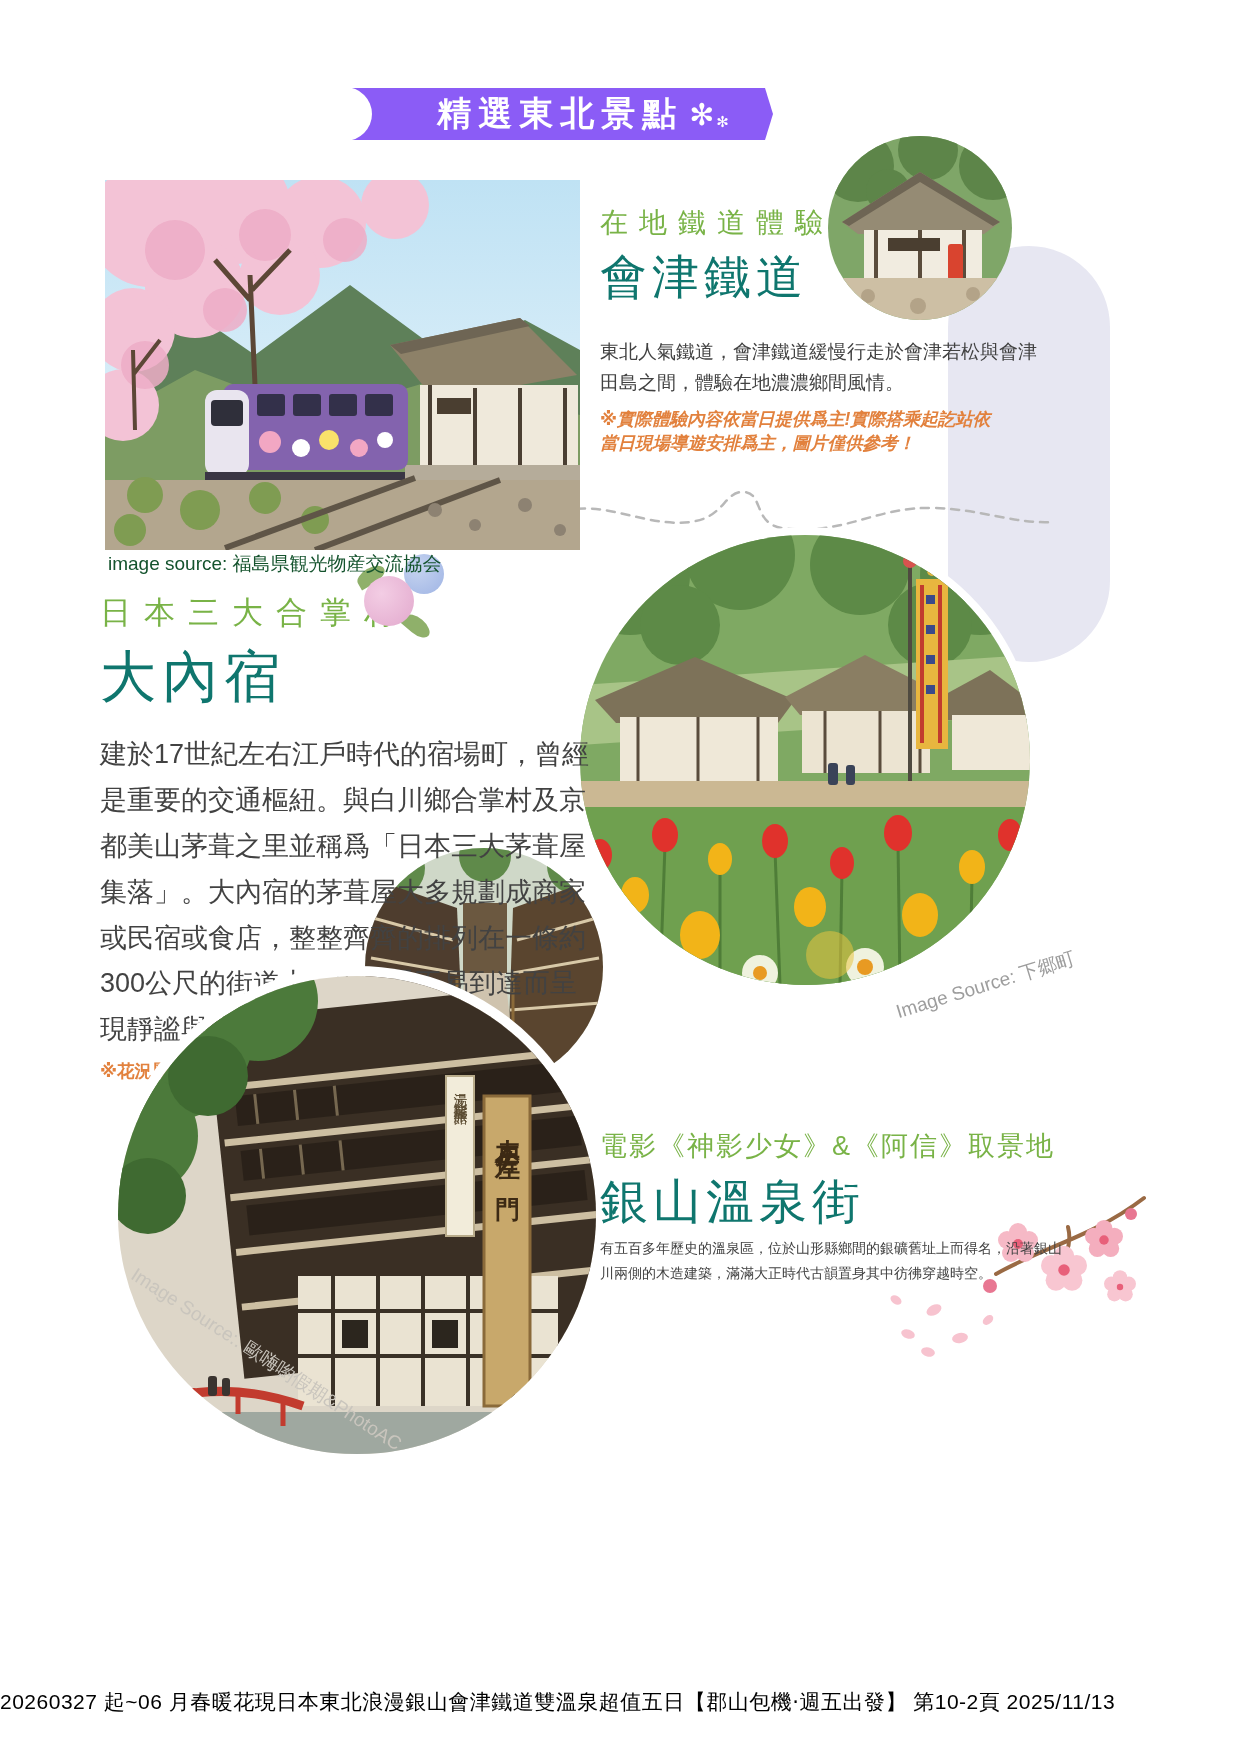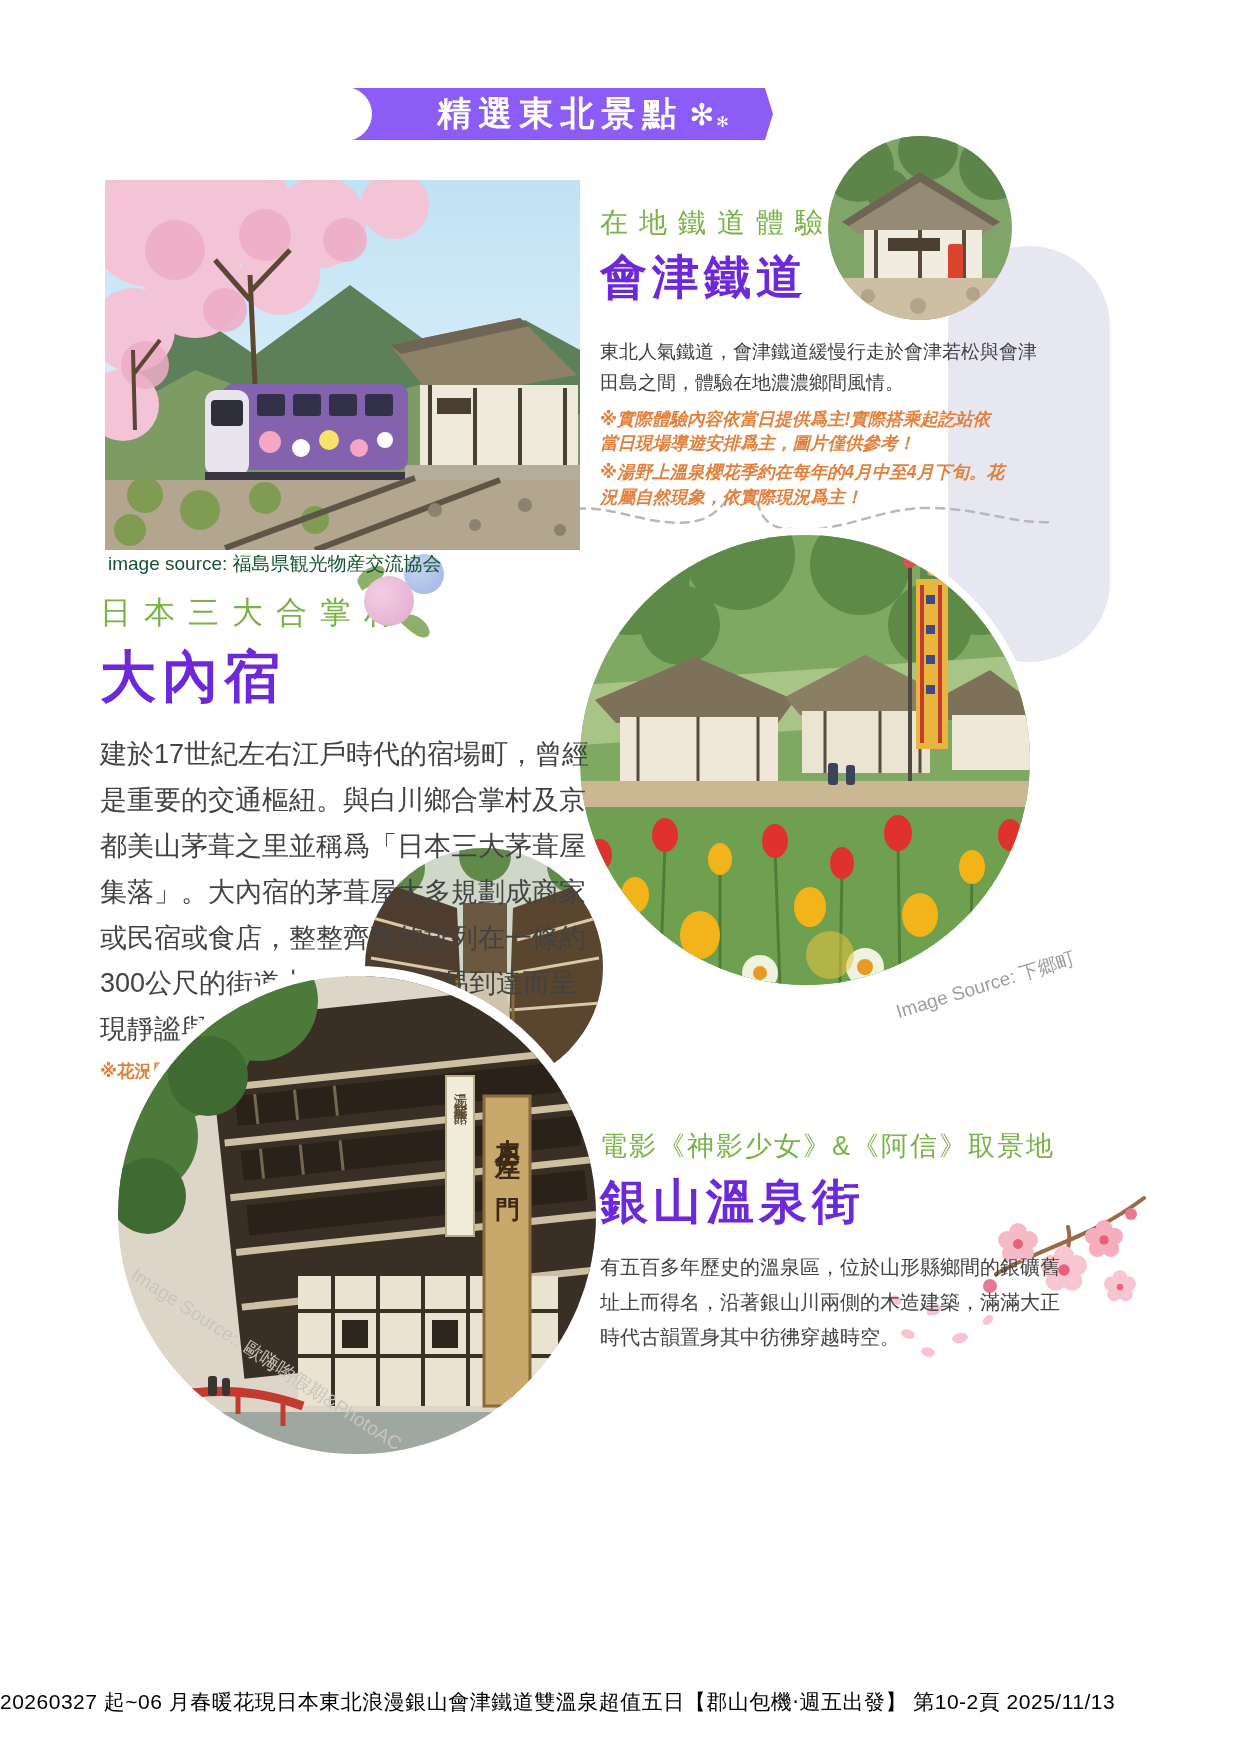--- a/index.html
+++ b/index.html
@@ -60,7 +60,7 @@
   
   .section { position:absolute; z-index:2; }
   .tagline { color:#79b347; font-weight:500; }
-  .title   { color:#6d28d9; font-weight:700; }
+  .title   { color:#0f766e; font-weight:400; }
   .body    { color:#424242; }
   .note    { color:#e2813d; font-weight:600; }
 

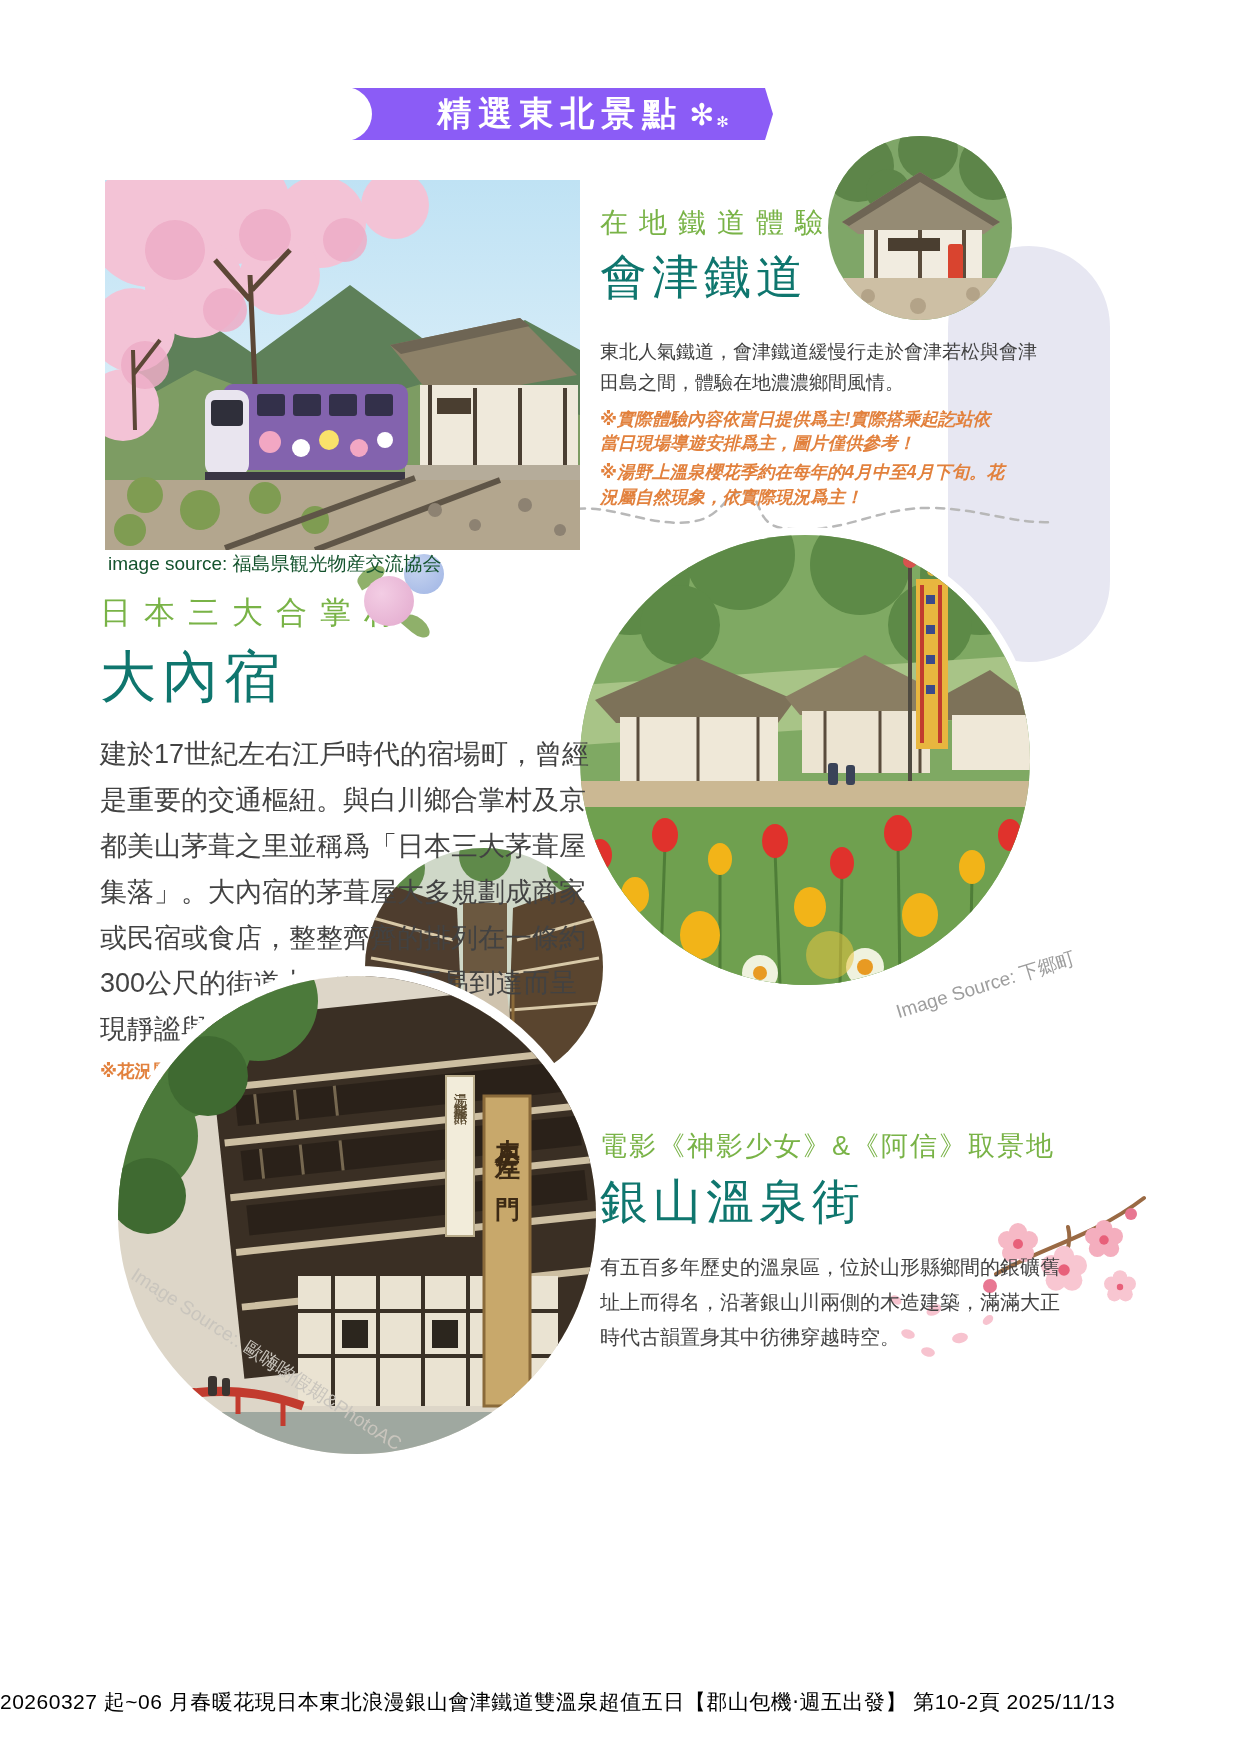--- a/index.html
+++ b/index.html
@@ -233,7 +233,6 @@
     <div class="body">東北人氣鐵道，會津鐵道緩慢行走於會津若松與會津田島之間，體驗在地濃濃鄉間風情。</div>
     <div class="notes">
       <p class="note">※實際體驗內容依當日提供爲主!實際搭乘起訖站依當日現場導遊安排爲主，圖片僅供參考！</p>
-      <p class="note">※湯野上溫泉櫻花季約在每年的4月中至4月下旬。花況屬自然現象，依實際現況爲主！</p>
     </div>
   </div>
 

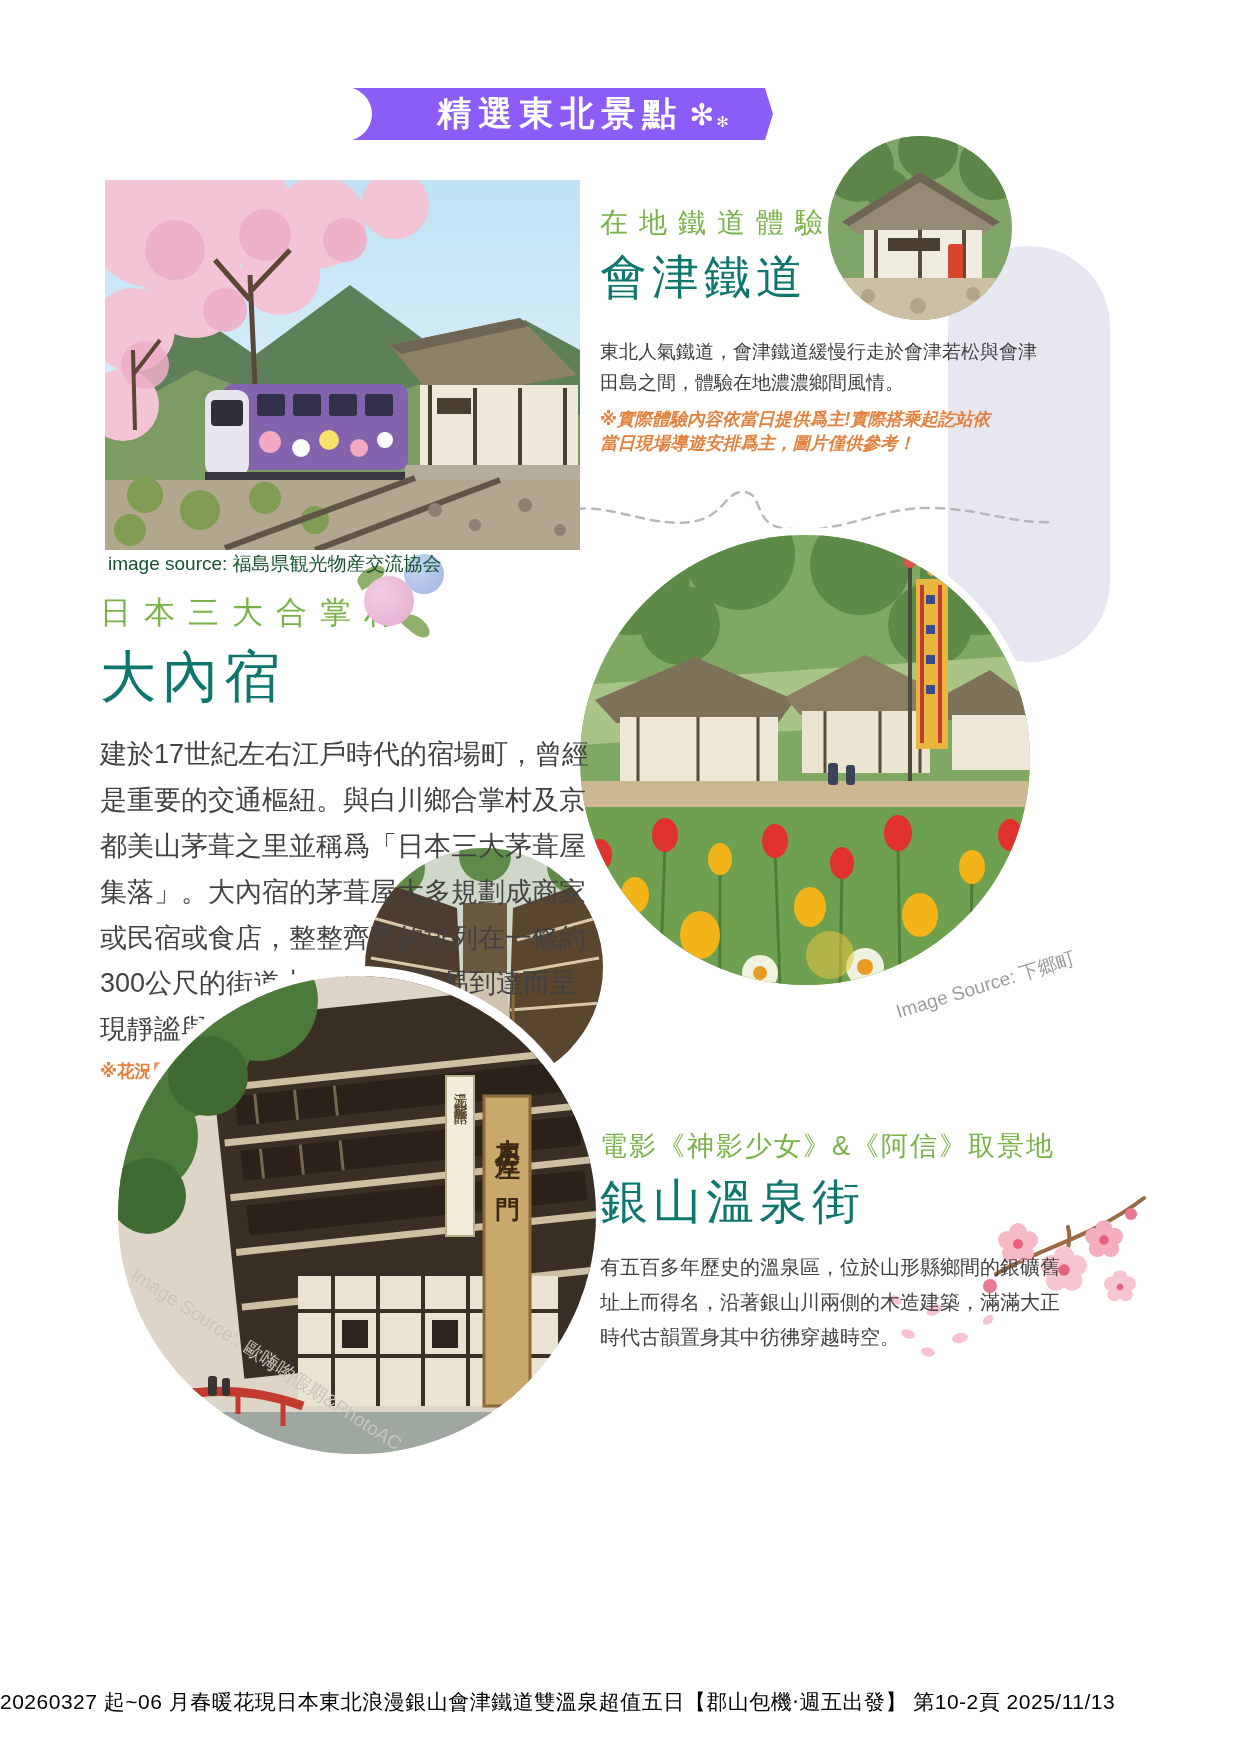--- a/index.html
+++ b/index.html
@@ -80,7 +80,7 @@
   .sec3 { left:600px; top:1128px; width:465px; }
   .sec3 .tagline { font-size:27px; letter-spacing:2px; }
   .sec3 .title   { font-size:48px; letter-spacing:5px; margin-top:6px; }
-  .sec3 .body    { font-size:20px; line-height:1.75; margin-top:16px; width:465px; }
+  .sec3 .body    { font-size:14px; line-height:1.75; margin-top:2px; width:465px; }
 
   .hydrangea { position:absolute; left:362px; top:554px; width:86px; height:86px; z-index:2; }
   .hyd-blue { position:absolute; right:4px; top:0; width:40px; height:40px; border-radius:50%;

